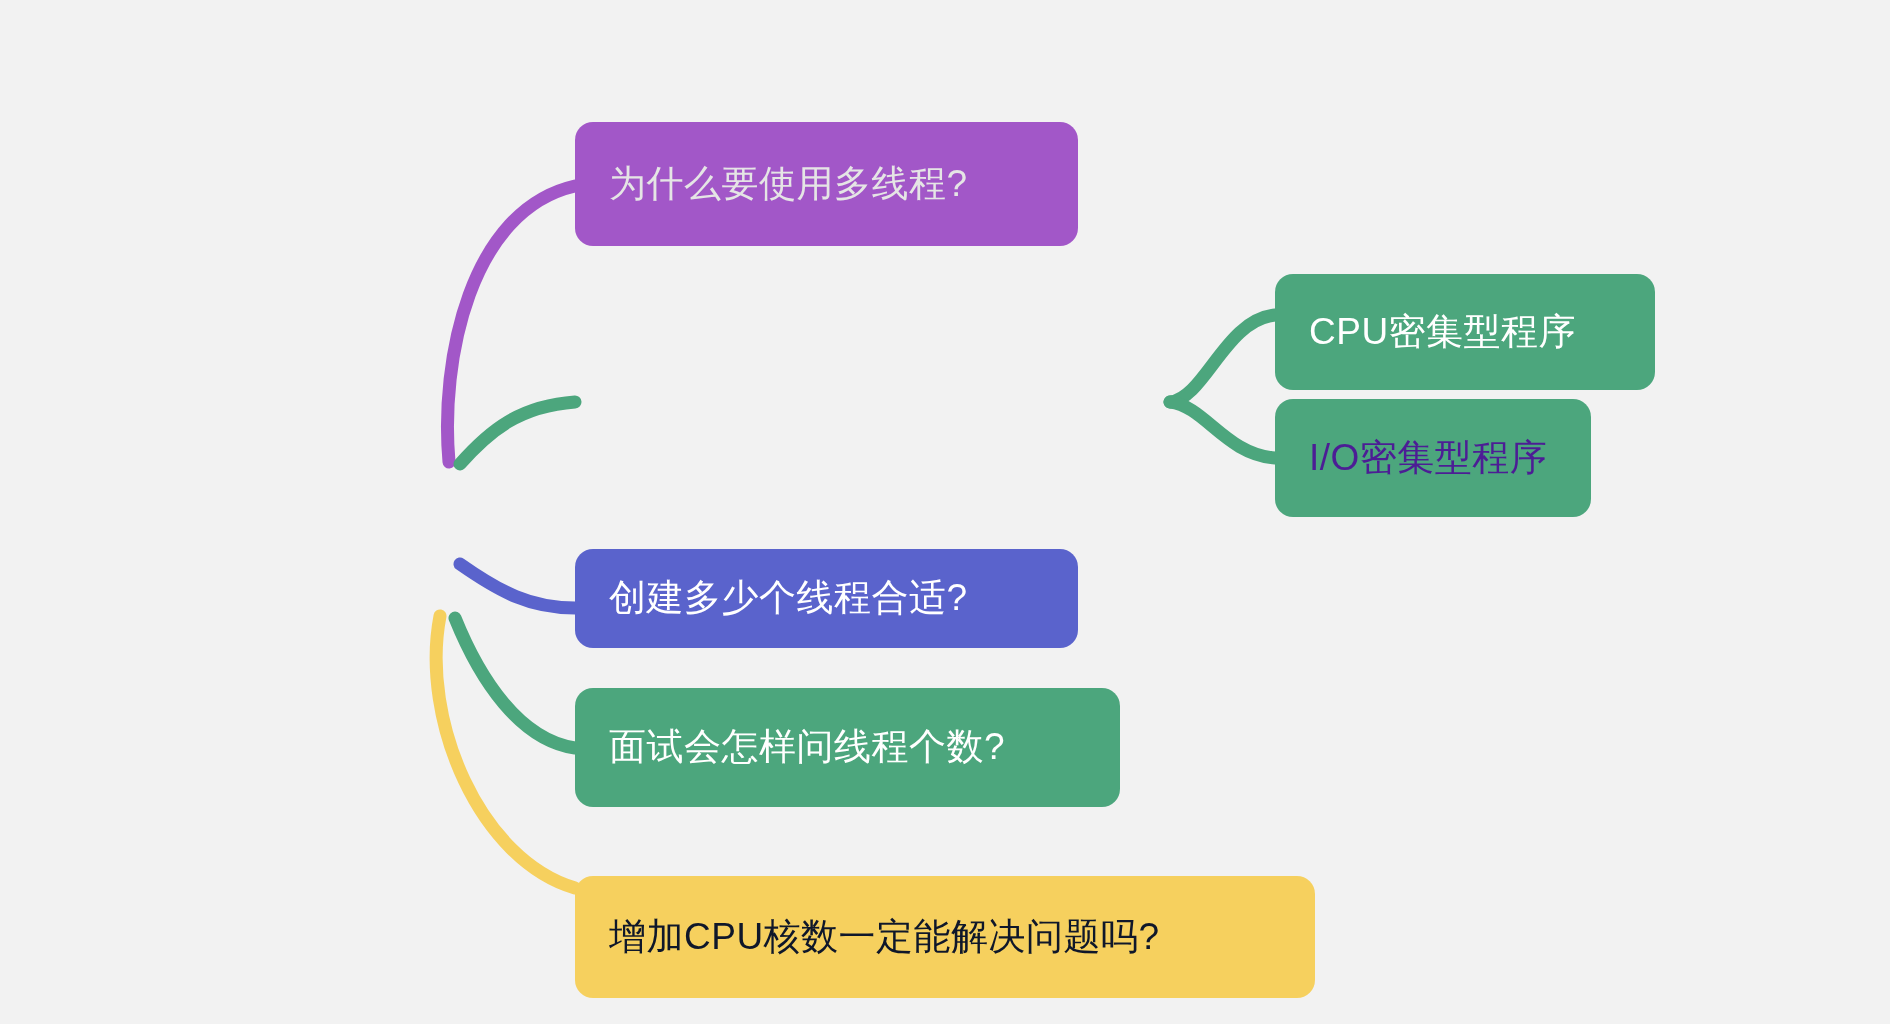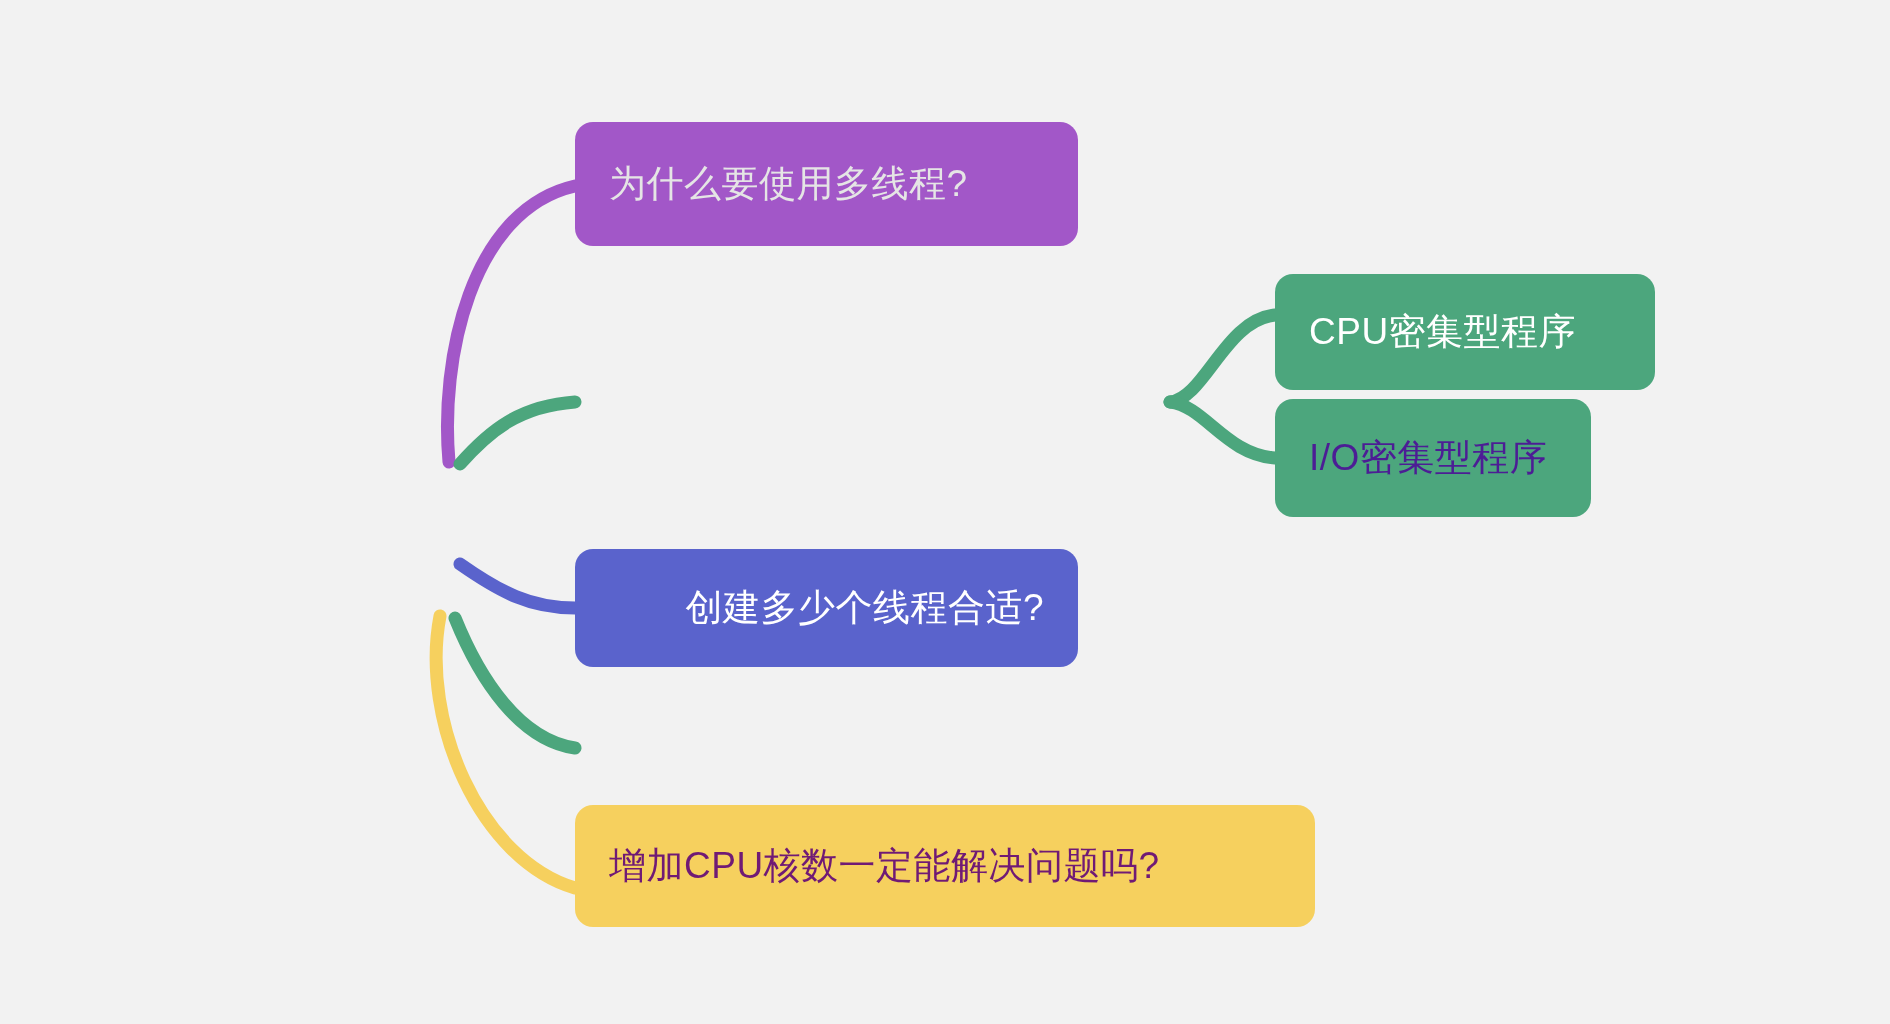--- a/index.html
+++ b/index.html
@@ -113,7 +113,7 @@
     <div class="node" style="left: 1275px; top: 399px; width: 316px; height: 118px; background: rgb(76, 166, 125); color: #4c1d95;">
       <span>I/O密集型程序</span>
     </div>
-    <div class="node" style="left: 575px; top: 549px; width: 503px; height: 118px; background: rgb(90, 99, 204); color: rgb(255, 255, 255); justify-content: flex-end;">
+    <div class="node" style="left: 575px; top: 549px; width: 503px; height: 99px; background: rgb(90, 99, 204); color: rgb(255, 255, 255);">
       <span>创建多少个线程合适?</span>
     </div>
     <div class="node" style="left: 575px; top: 805px; width: 740px; height: 122px; background: rgb(246, 208, 94); color: #701a75;">

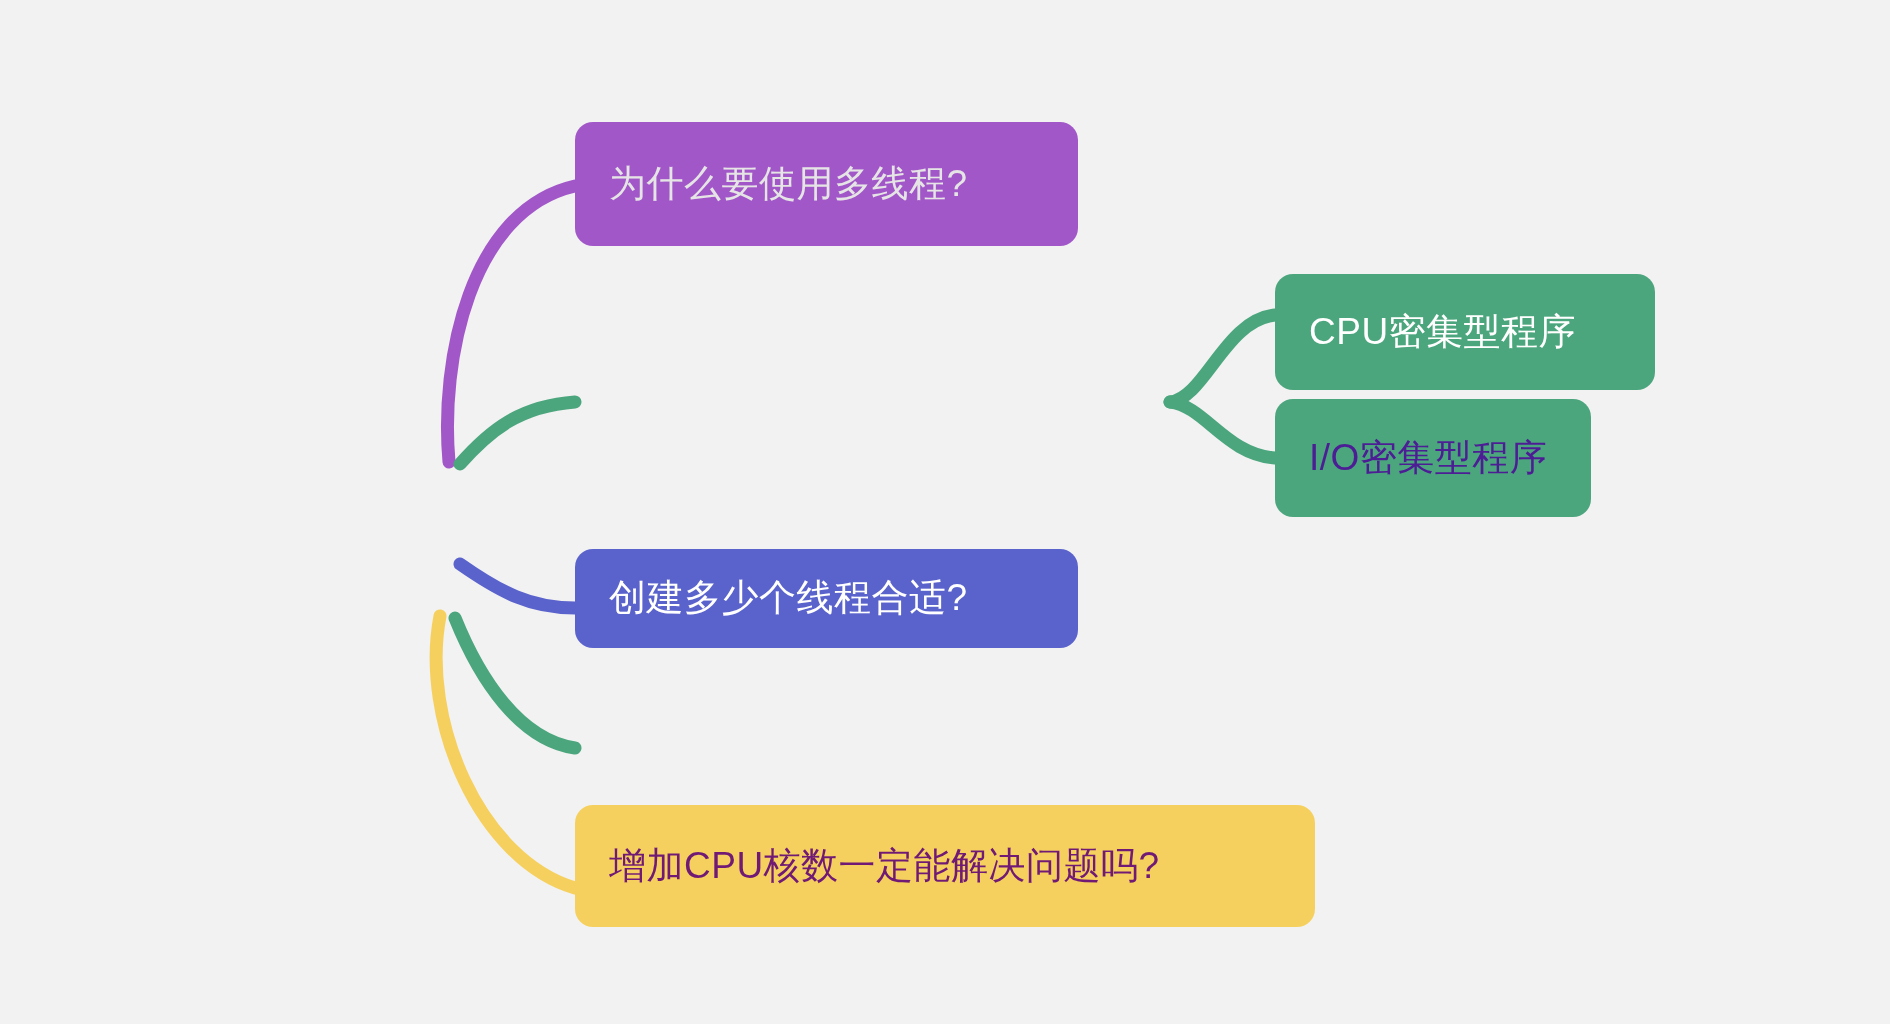--- a/index.html
+++ b/index.html
@@ -116,6 +116,9 @@
     <div class="node" style="left: 575px; top: 549px; width: 503px; height: 99px; background: rgb(90, 99, 204); color: rgb(255, 255, 255);">
       <span>创建多少个线程合适?</span>
     </div>
+    <div class="node" style="left: 575px; top: 688px; width: 545px; height: 119px; background: rgb(76, 166, 125); color: rgb(255, 255, 255);">
+      <span>面试会怎样问线程个数?</span>
+    </div>
     <div class="node" style="left: 575px; top: 805px; width: 740px; height: 122px; background: rgb(246, 208, 94); color: #701a75;">
       <span>增加CPU核数一定能解决问题吗?</span>
     </div>

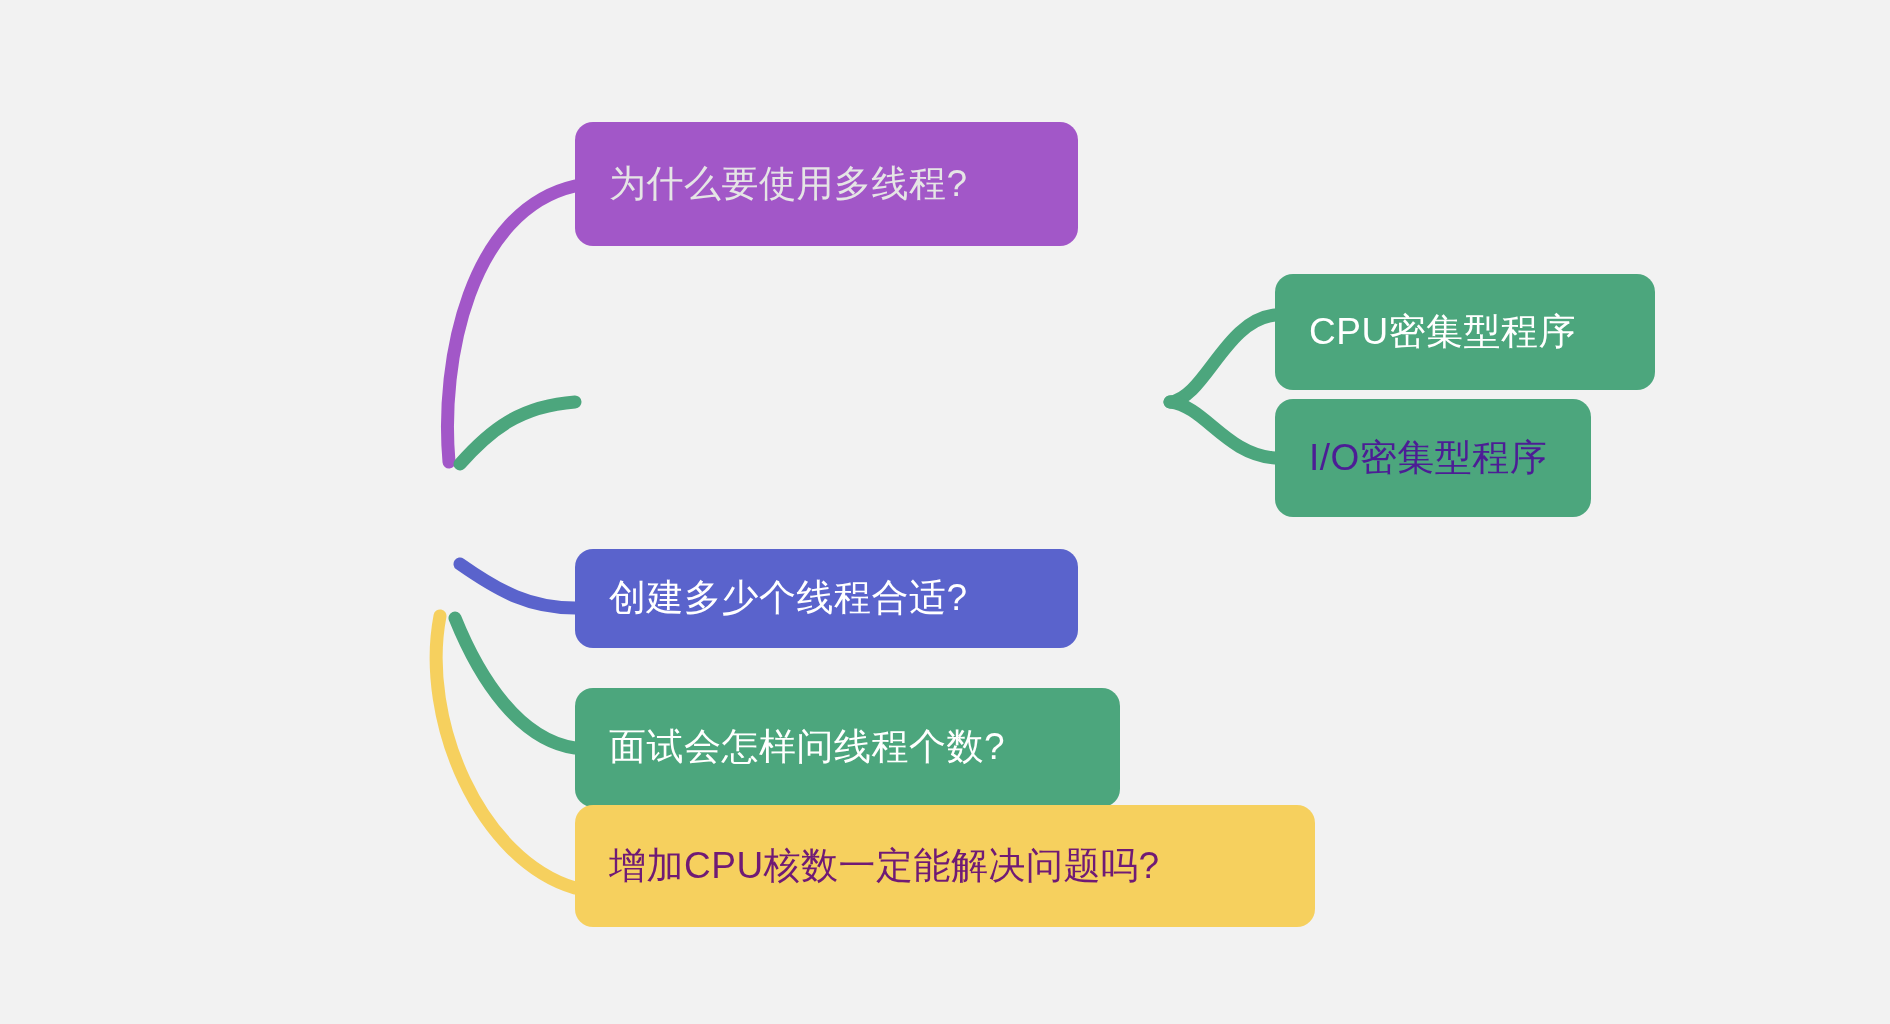--- a/index.html
+++ b/index.html
@@ -119,7 +119,7 @@
     <div class="node" style="left: 575px; top: 688px; width: 545px; height: 119px; background: rgb(76, 166, 125); color: rgb(255, 255, 255);">
       <span>面试会怎样问线程个数?</span>
     </div>
-    <div class="node" style="left: 575px; top: 805px; width: 740px; height: 122px; background: rgb(246, 208, 94); color: #701a75;">
+    <div class="node" style="left: 575px; top: 876px; width: 740px; height: 122px; background: rgb(246, 208, 94); color: #0f172a;">
       <span>增加CPU核数一定能解决问题吗?</span>
     </div>
   </div>

